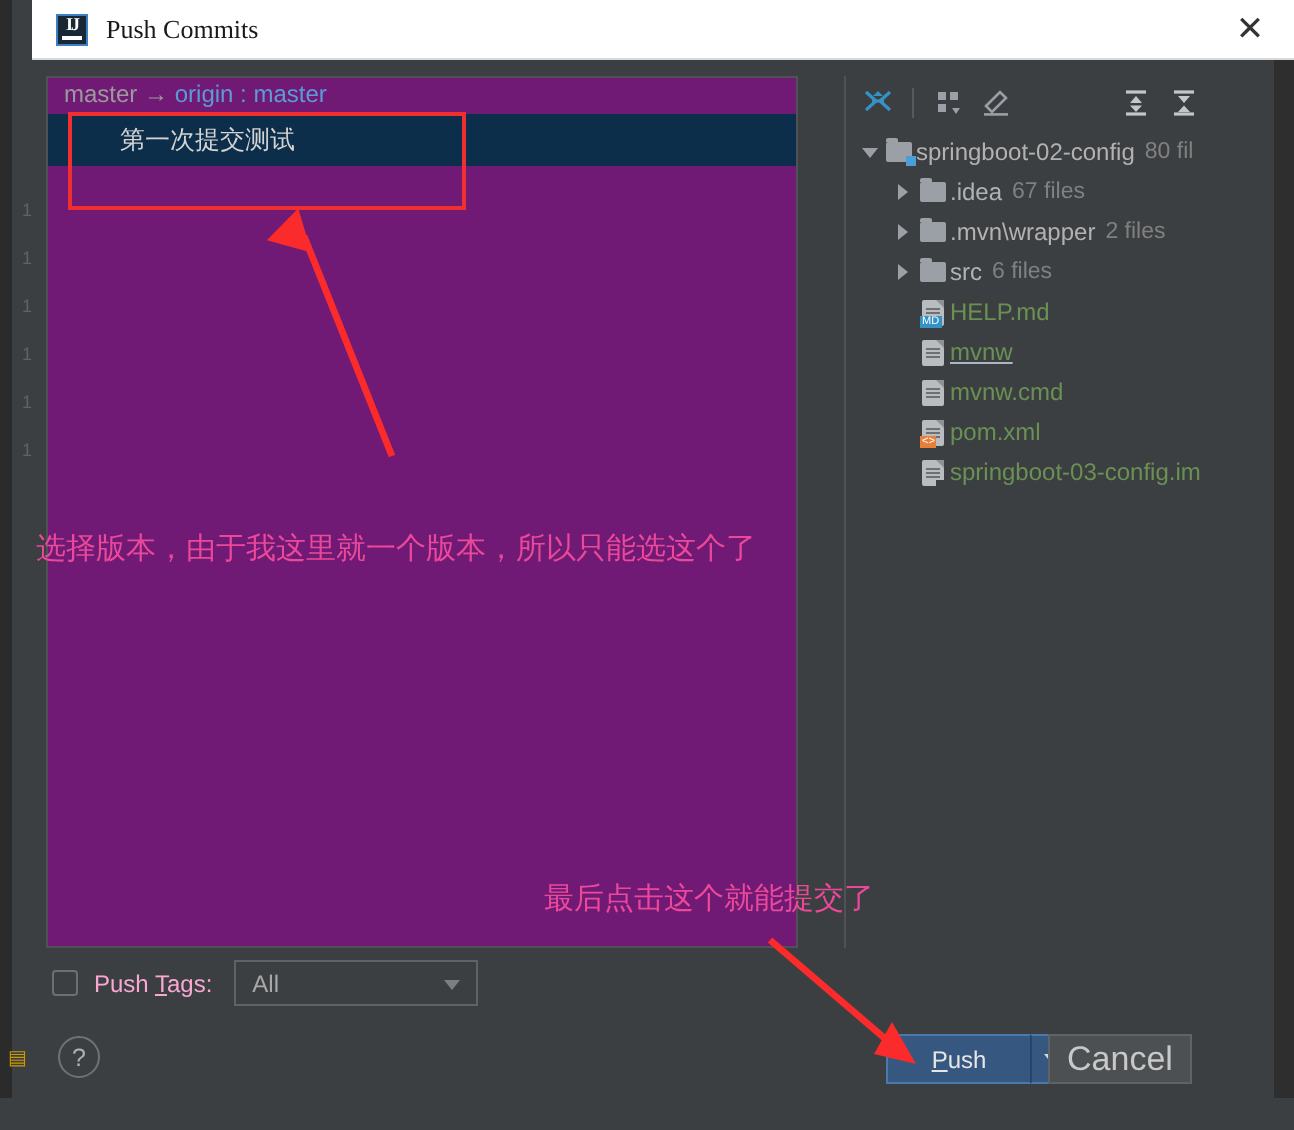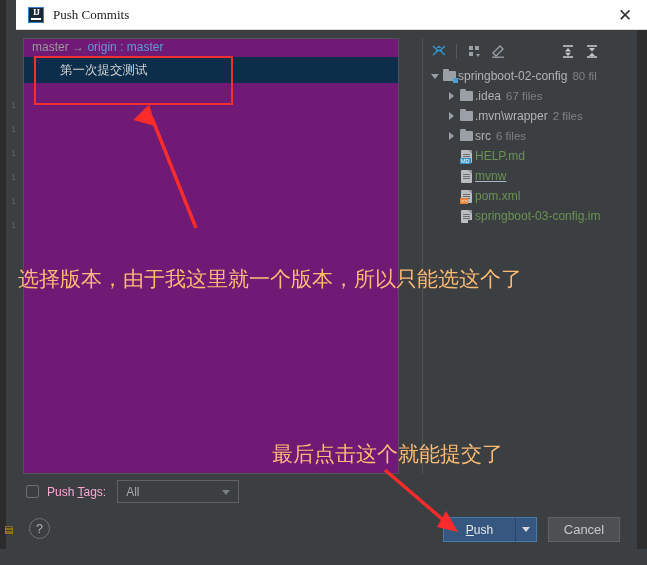--- a/index.html
+++ b/index.html
@@ -438,6 +438,15 @@
             <span class="ticon">
               <span class="fileic">
                 <span class="lines"></span>
+              </span>
+            </span>
+            <span class="tlabel green">mvnw.cmd</span>
+          </div>
+          <div class="tree-row" style="padding-left: 22px;">
+            <span class="tw"></span>
+            <span class="ticon">
+              <span class="fileic">
+                <span class="lines"></span>
                 <span class="tag tag-xml">&lt;&gt;</span>
               </span>
             </span>

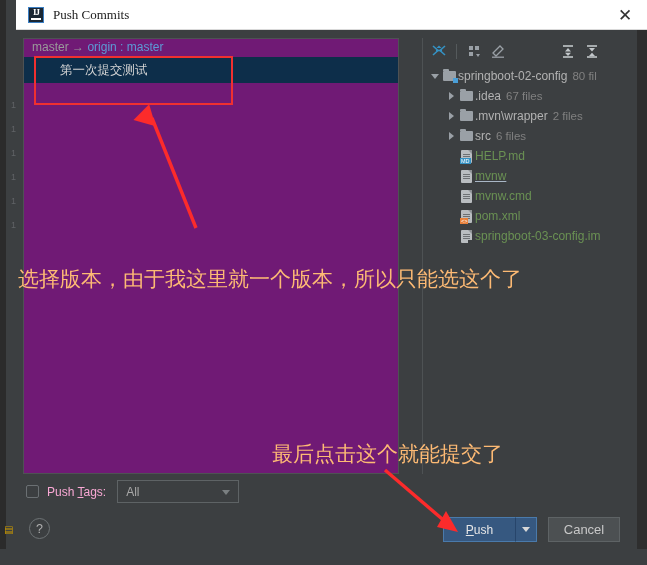--- a/index.html
+++ b/index.html
@@ -277,9 +277,9 @@
     border: 2px solid #f03030; pointer-events: none;
   }
   .anno-text {
-    position: absolute; color: #fdba74; white-space: nowrap;
+    position: absolute; color: #ec4899; white-space: nowrap;
     font-family: "DejaVu Sans", "Liberation Sans", sans-serif;
-    font-size: 21px;
+    font-size: 15px;
   }
   .anno1 { left: 18px; top: 265px; }
   .anno2 { left: 272px; top: 440px; }

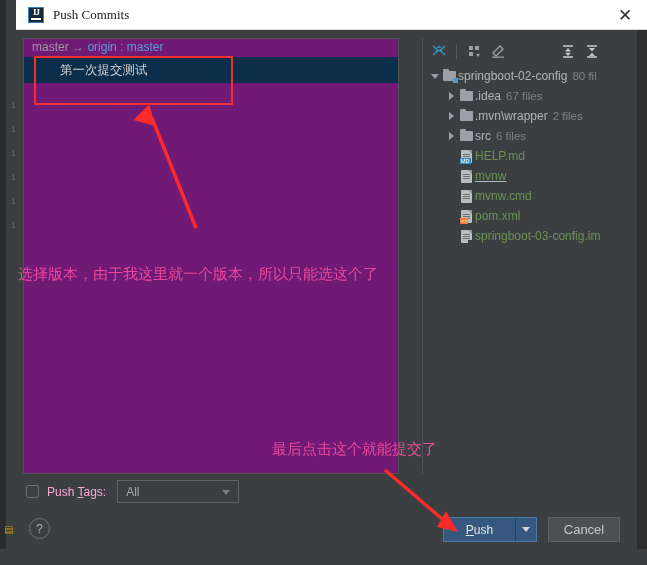--- a/index.html
+++ b/index.html
@@ -263,11 +263,11 @@
     border-top: 5px solid #d8d8d8;
   }
   .btn-cancel {
-    position: absolute; left: 532px; top: 487px;
+    position: absolute; left: 508px; top: 487px;
     width: 72px; height: 25px;
     background: #4c5052; border: 1px solid #5e6365;
     display: flex; align-items: center; justify-content: center;
-    font-size: 13px; color: #c8c8c8;
+    font-size: 17px; color: #c8c8c8;
     font-family: "Liberation Sans", sans-serif;
   }
 

